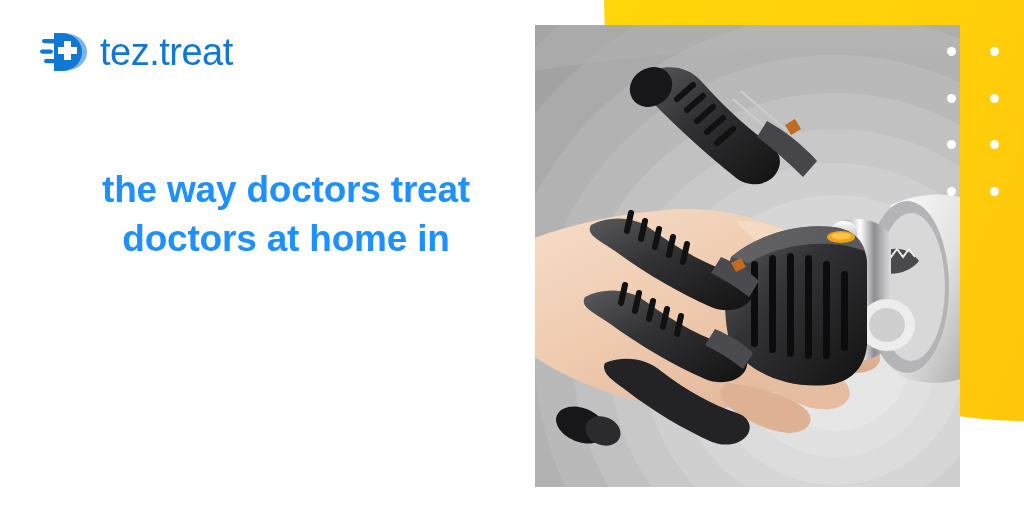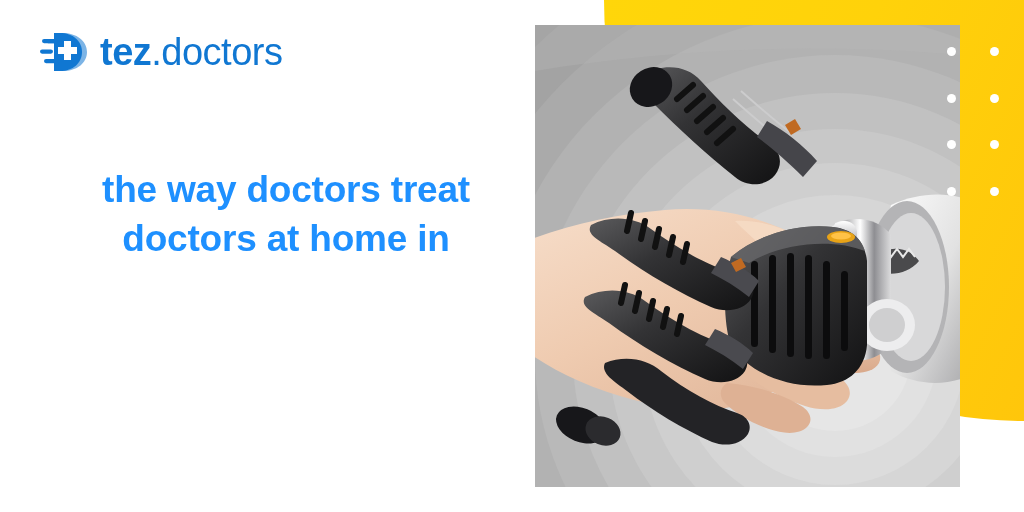--- a/index.html
+++ b/index.html
@@ -83,7 +83,7 @@
     letter-spacing: -0.5px;
     white-space: nowrap;
   }
-  .logo-word .w-bold { font-weight: 700; text-align: right; }
+  .logo-word .w-bold { font-weight: 400; text-align: right; }
   .logo-word .w-light { font-weight: 300; }
 
   

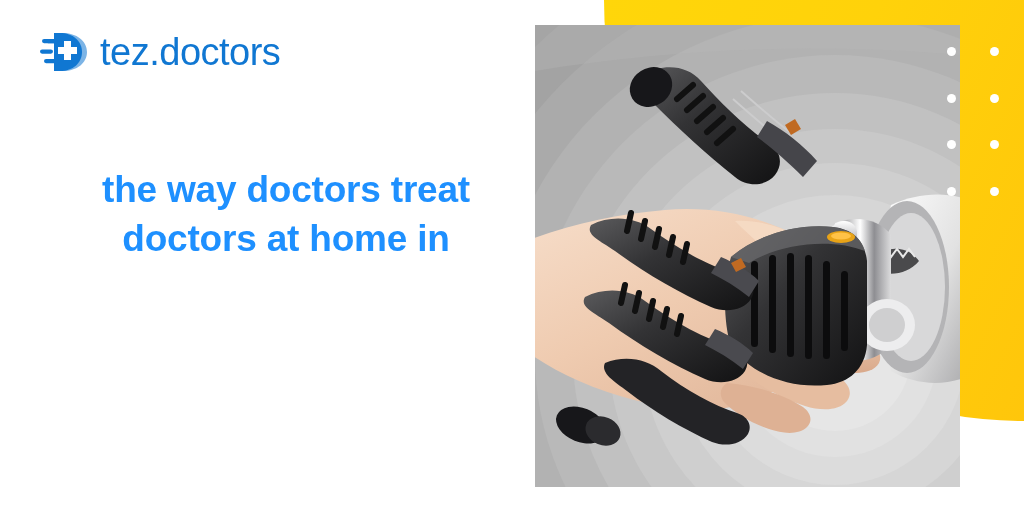--- a/index.html
+++ b/index.html
@@ -310,7 +310,7 @@
       </svg>
     </span>
     <span class="logo-word">
-      <span class="w-bold">tez</span><span class="w-light">.doctors</span>
+      <span class="w-bold">tez</span><span class="w-light">.treat</span>
     </span>
   </div>
 

